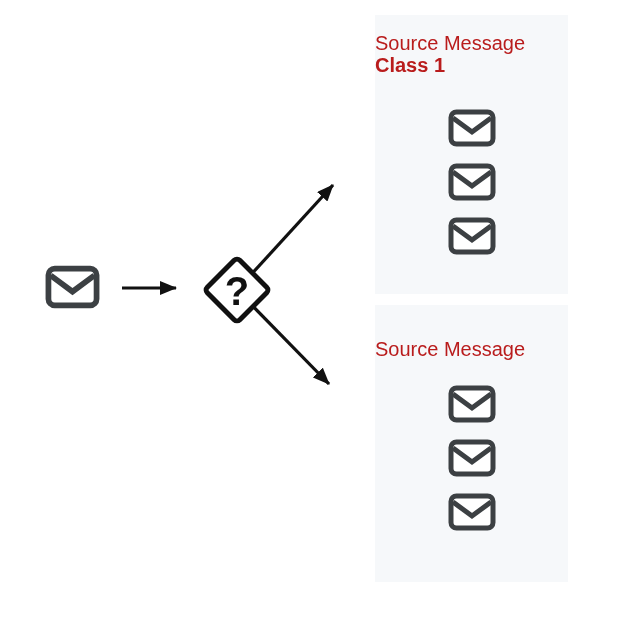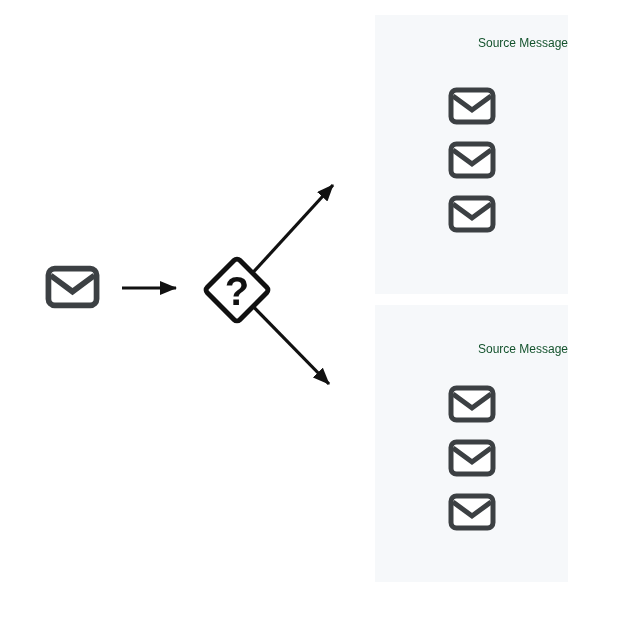--- a/index.html
+++ b/index.html
@@ -32,10 +32,10 @@
   #class-box-1 { top: 15px;  height: 279px; }
   #class-box-n { top: 305px; height: 277px; }
   .box-title {
-    text-align: right;
-    font-size: 12px;
+    text-align: left;
+    font-size: 20px;
     line-height: 22px;
-    color: #14532d;
+    color: #b91c1c;
     width: 100%;
   }
   #class-box-1 .box-title { margin-top: 17px; }

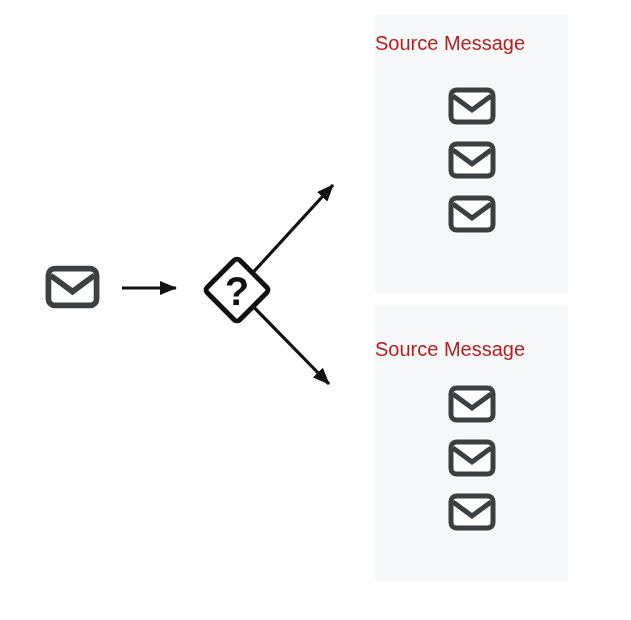--- a/index.html
+++ b/index.html
@@ -82,6 +82,7 @@
   <div class="class-box" id="class-box-1">
     <div class="box-title">
       <div class="title-line-1">Source Message</div>
+      <div class="title-line-2">Class 1</div>
     </div>
     <div class="env-stack">
       <svg class="env" width="48" height="40" viewBox="0 0 48 40">

